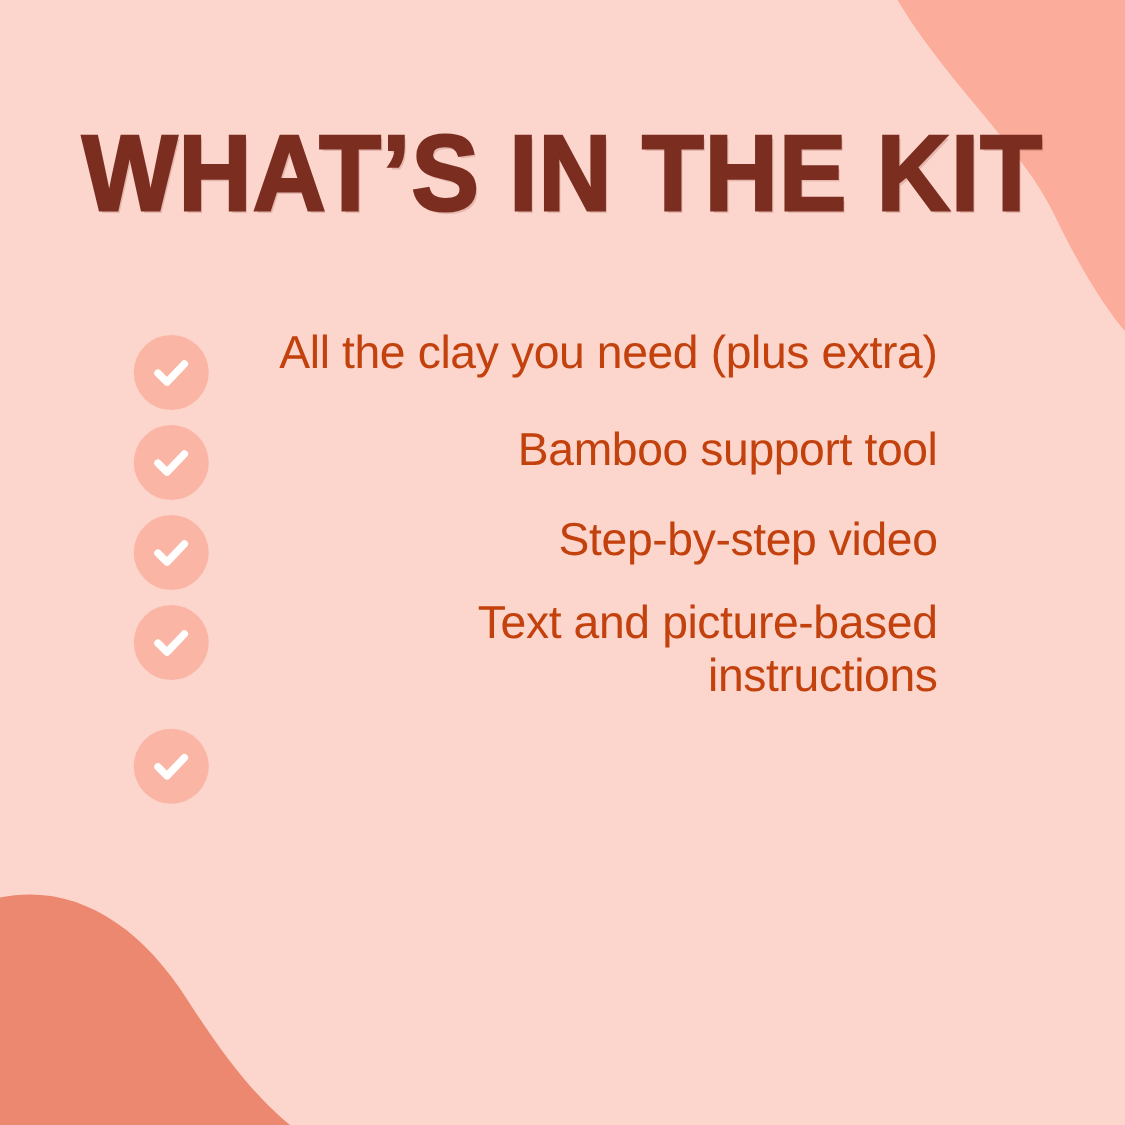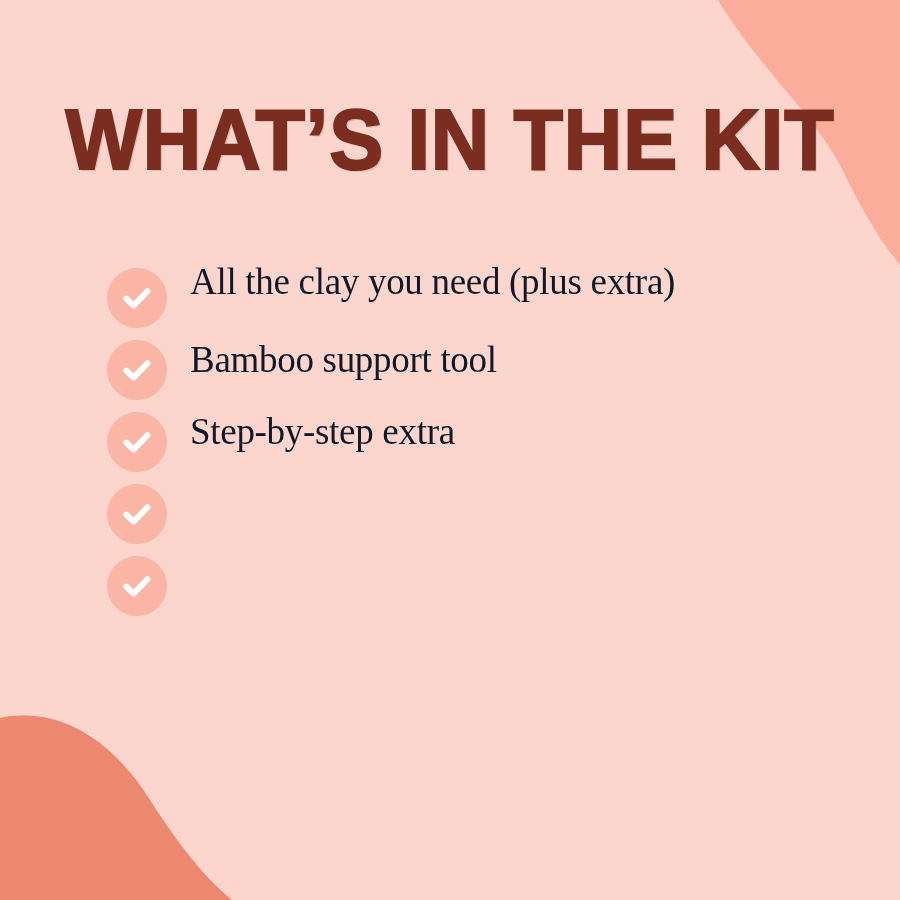--- a/index.html
+++ b/index.html
@@ -97,12 +97,12 @@
 
   .kit-label {
     display: block;
-    color: #0f172a;
-    font-family: Liberation Serif, serif;
+    color: #c2410c;
+    font-family: Liberation Sans, sans-serif;
     font-size: 37px;
     line-height: 1.17;
     font-weight: 400;
-    text-align: left;
+    text-align: right;
     letter-spacing: -0.3px;
     padding-top: 8px;
   }

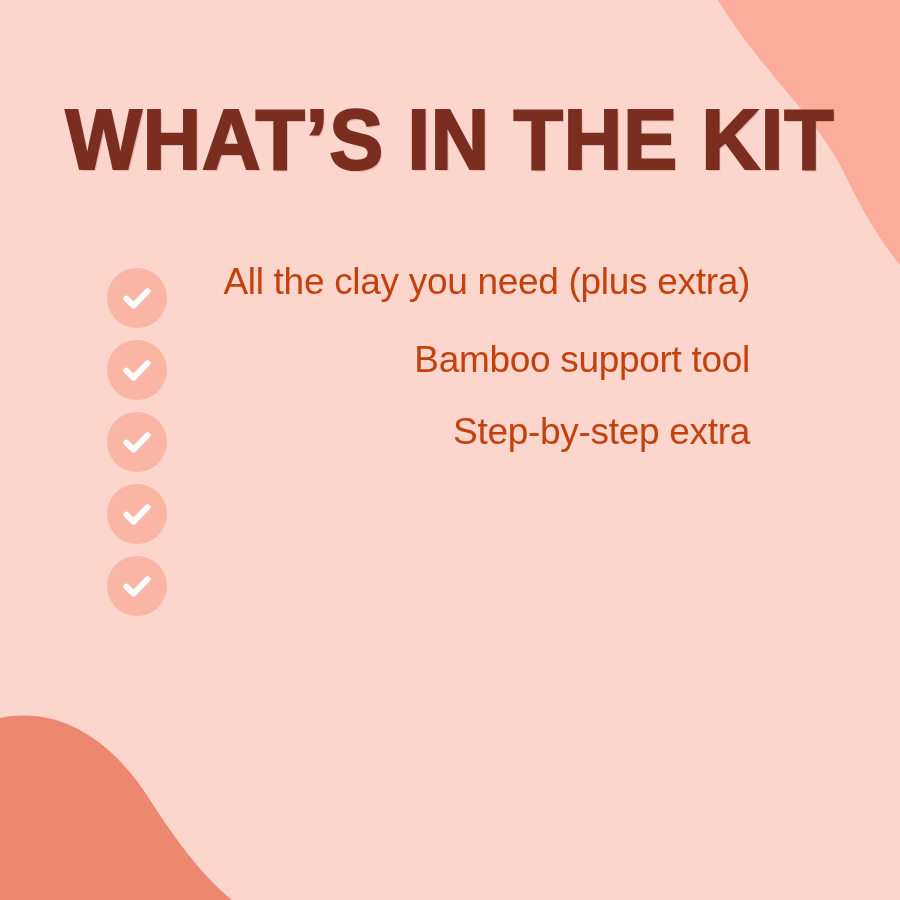--- a/index.html
+++ b/index.html
@@ -148,7 +148,7 @@
           <path d="M4.5 12.4 L9.6 17.4 L19.4 7.2" fill="none" stroke="#FFFFFF" stroke-width="4.2" stroke-linecap="round" stroke-linejoin="round"></path>
         </svg>
       </span>
-      <span class="kit-label">Step-by-step extra</span>
+      <span class="kit-label">Step-by-step video</span>
     </li>
 
     <li class="kit-item two-line">

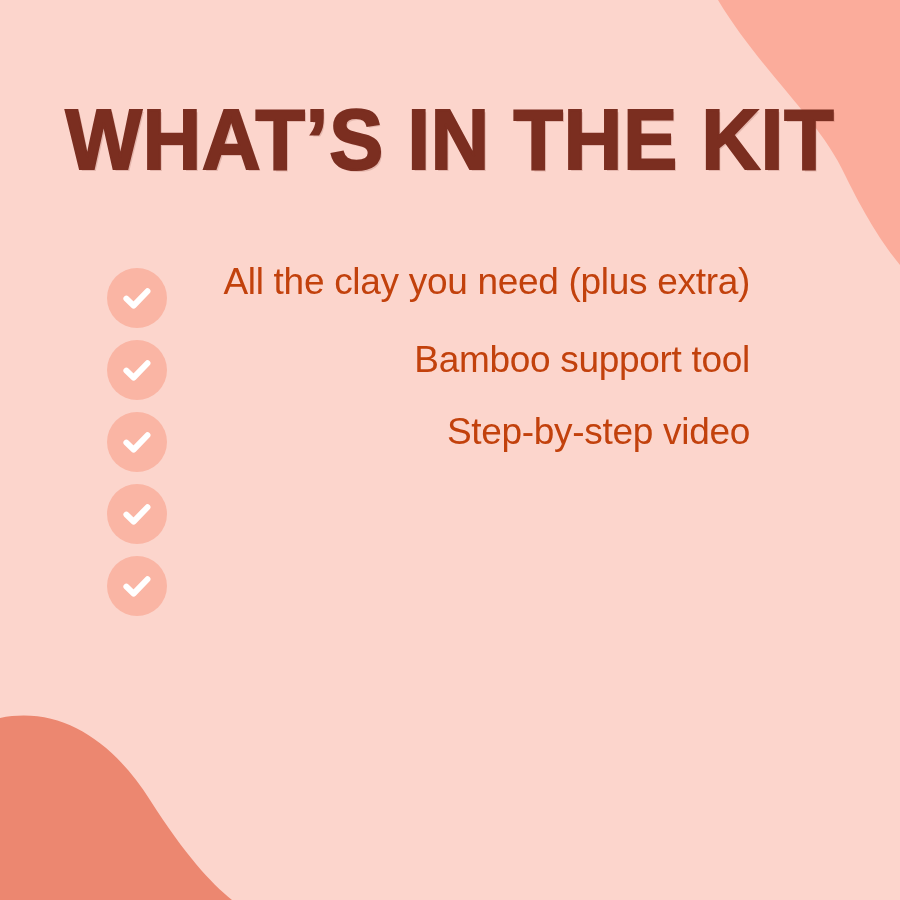--- a/index.html
+++ b/index.html
@@ -157,6 +157,7 @@
           <path d="M4.5 12.4 L9.6 17.4 L19.4 7.2" fill="none" stroke="#FFFFFF" stroke-width="4.2" stroke-linecap="round" stroke-linejoin="round"></path>
         </svg>
       </span>
+      <span class="kit-label">Text and picture-based instructions</span>
     </li>
 
     <li class="kit-item">

